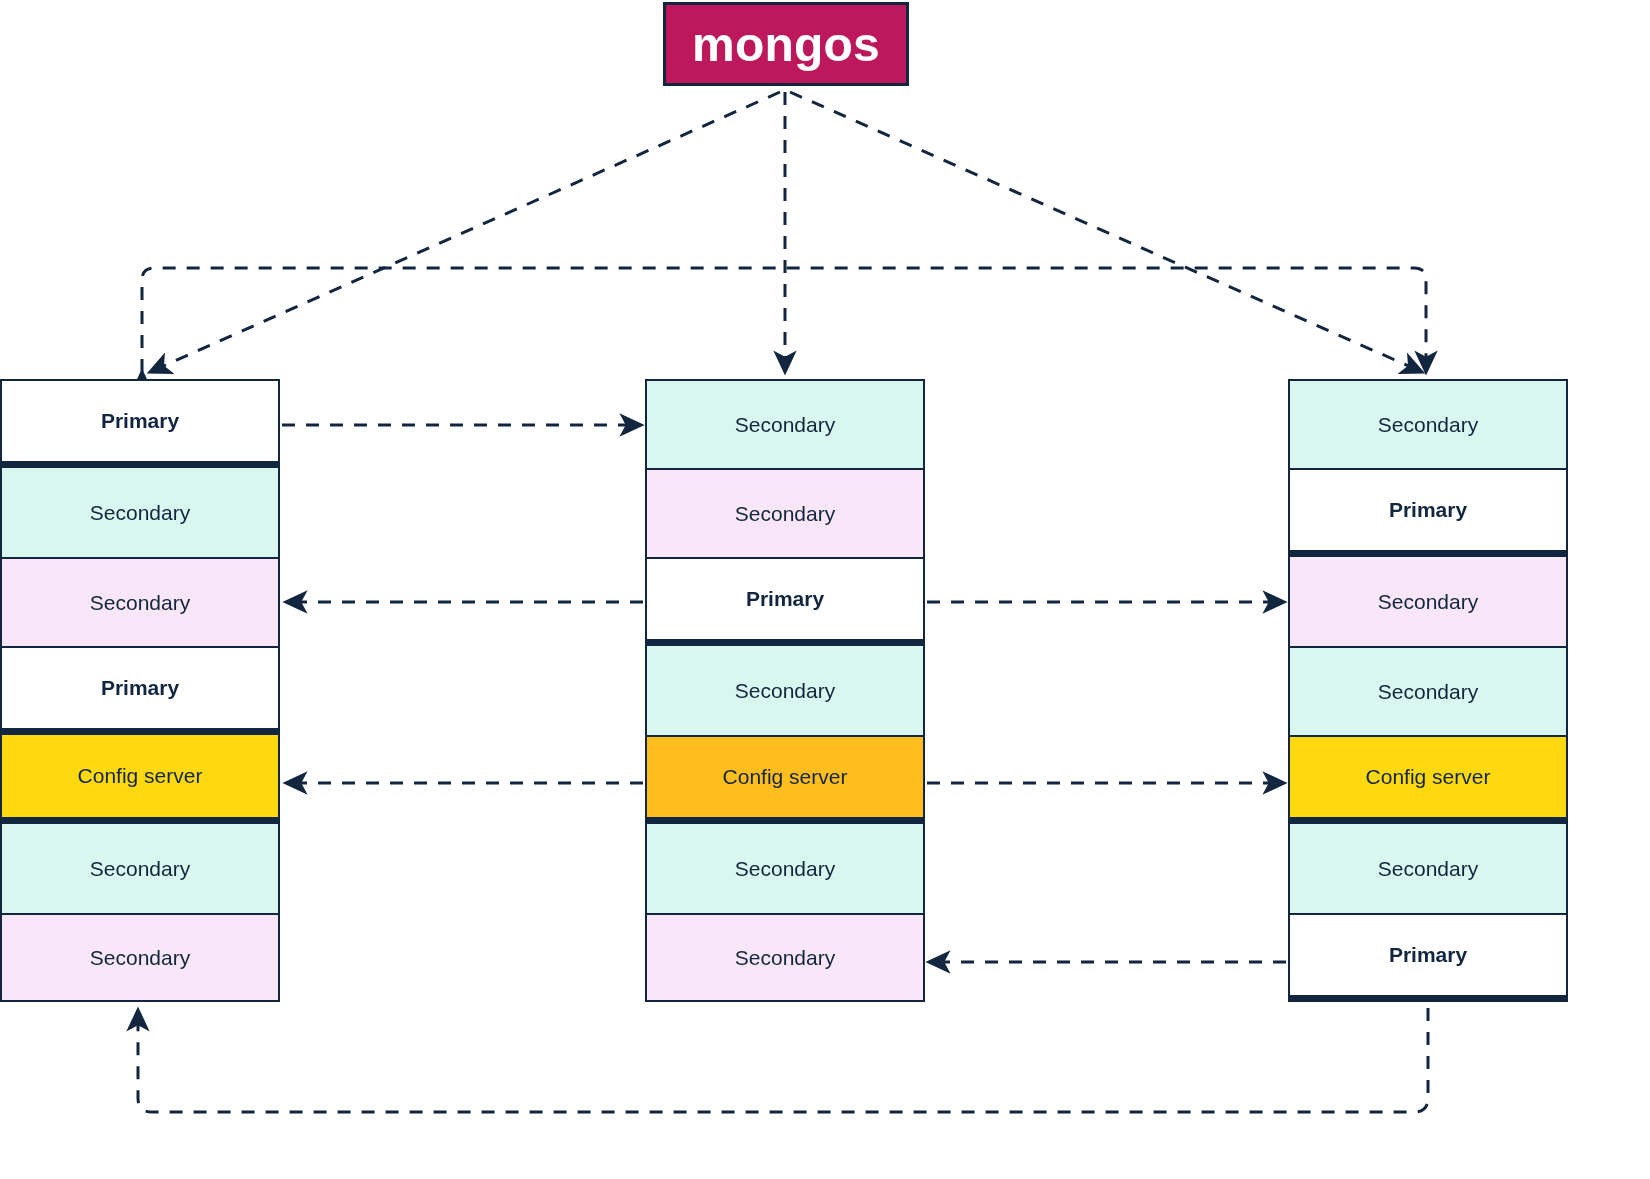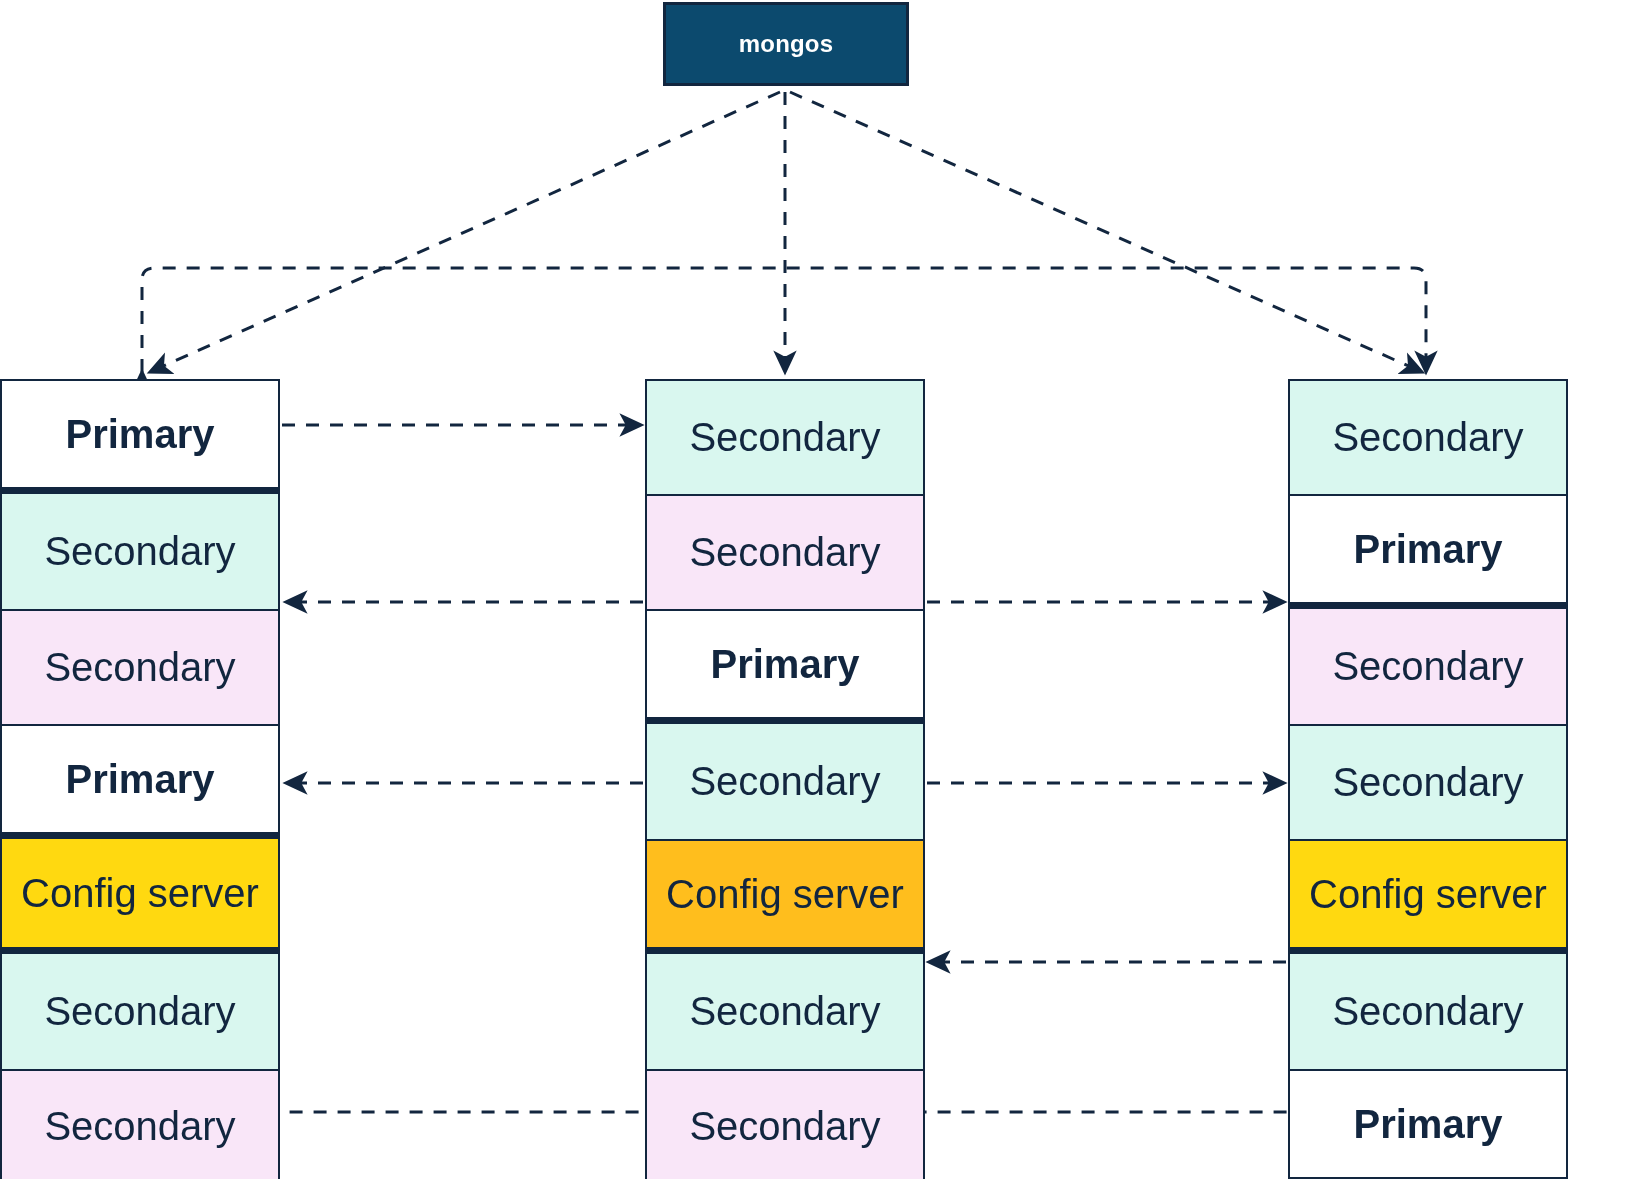--- a/index.html
+++ b/index.html
@@ -32,14 +32,14 @@
     top: 2px;
     width: 246px;
     height: 84px;
-    background: #0c4a6e;
+    background: #be185d;
     border: 3px solid #12263F;
     box-sizing: border-box;
     display: flex;
     align-items: center;
     justify-content: center;
     color: #ffffff;
-    font-size: 24px;
+    font-size: 48px;
     font-weight: bold;
     letter-spacing: .2px;
   }

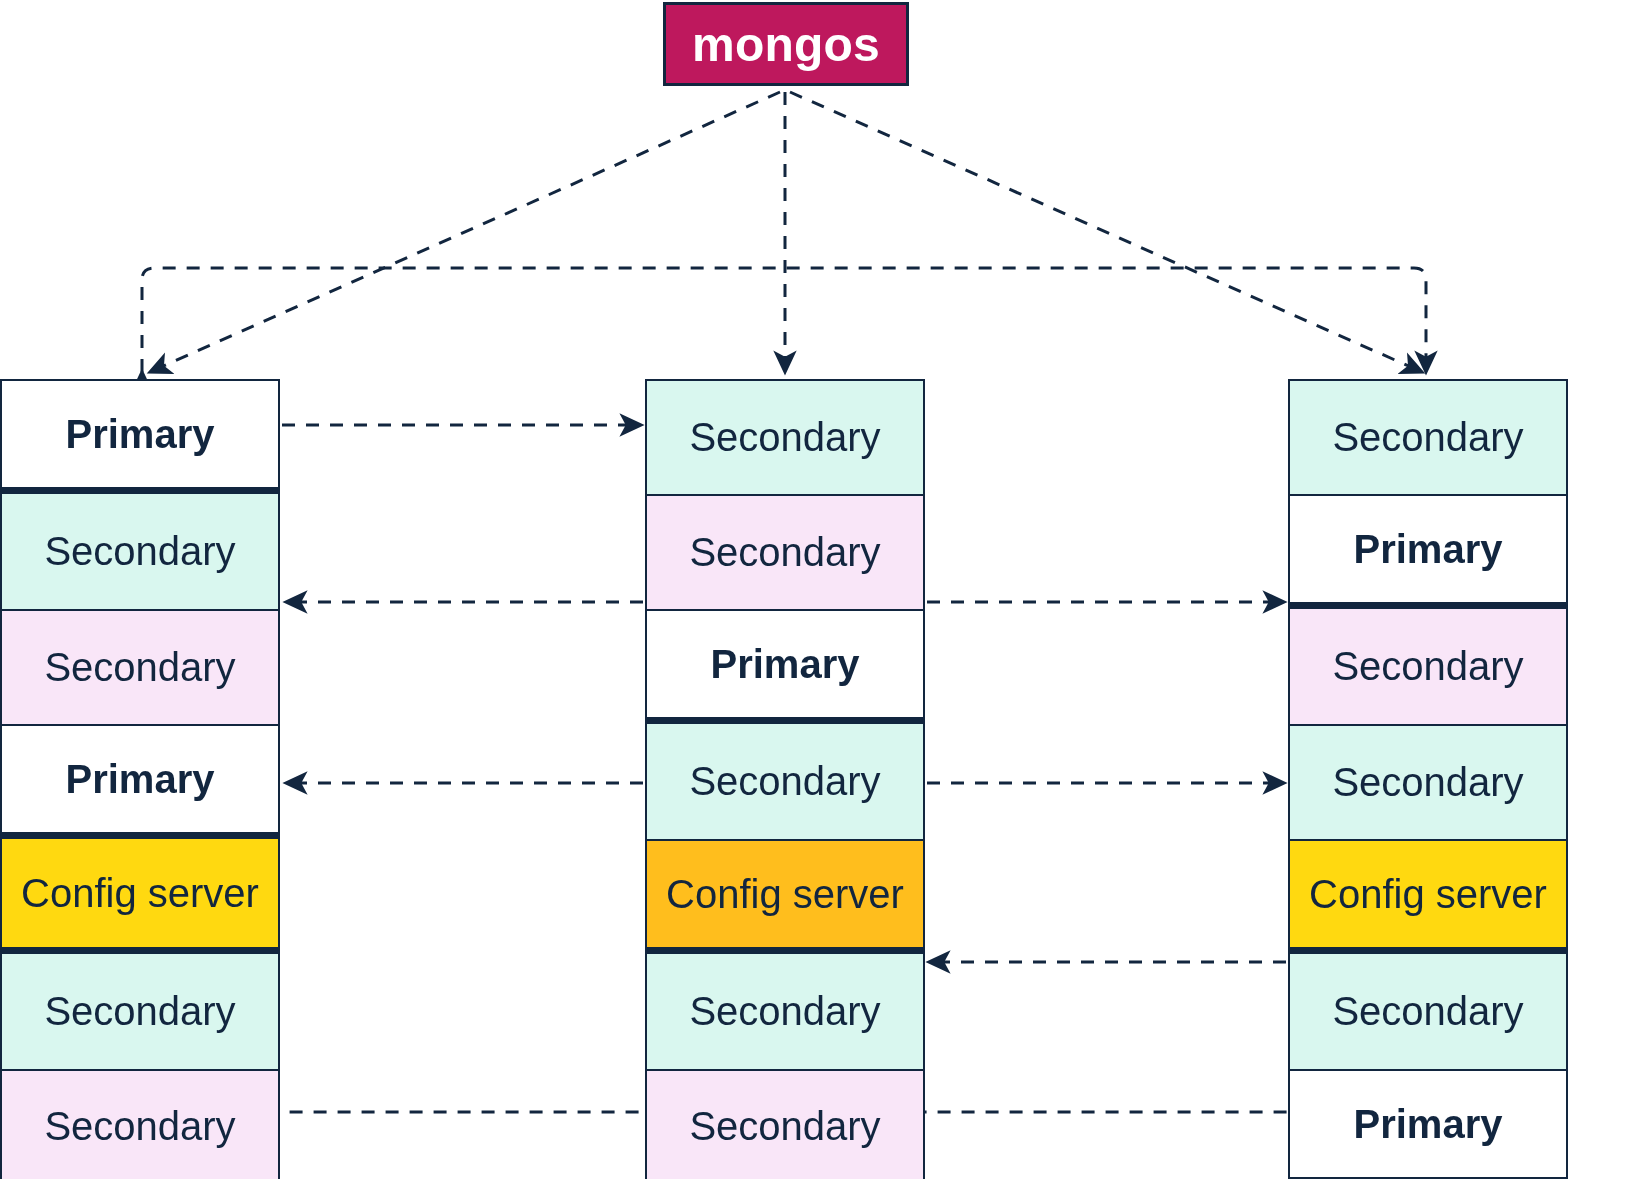--- a/index.html
+++ b/index.html
@@ -56,13 +56,13 @@
 
   .node {
     box-sizing: border-box;
-    height: 115px;
+    height: 89px;
     border: 2px solid #12263F;
     border-bottom: none;
     display: flex;
     align-items: center;
     justify-content: center;
-    font-size: 40px;
+    font-size: 21px;
     color: #12263F;
     position: relative;
   }

